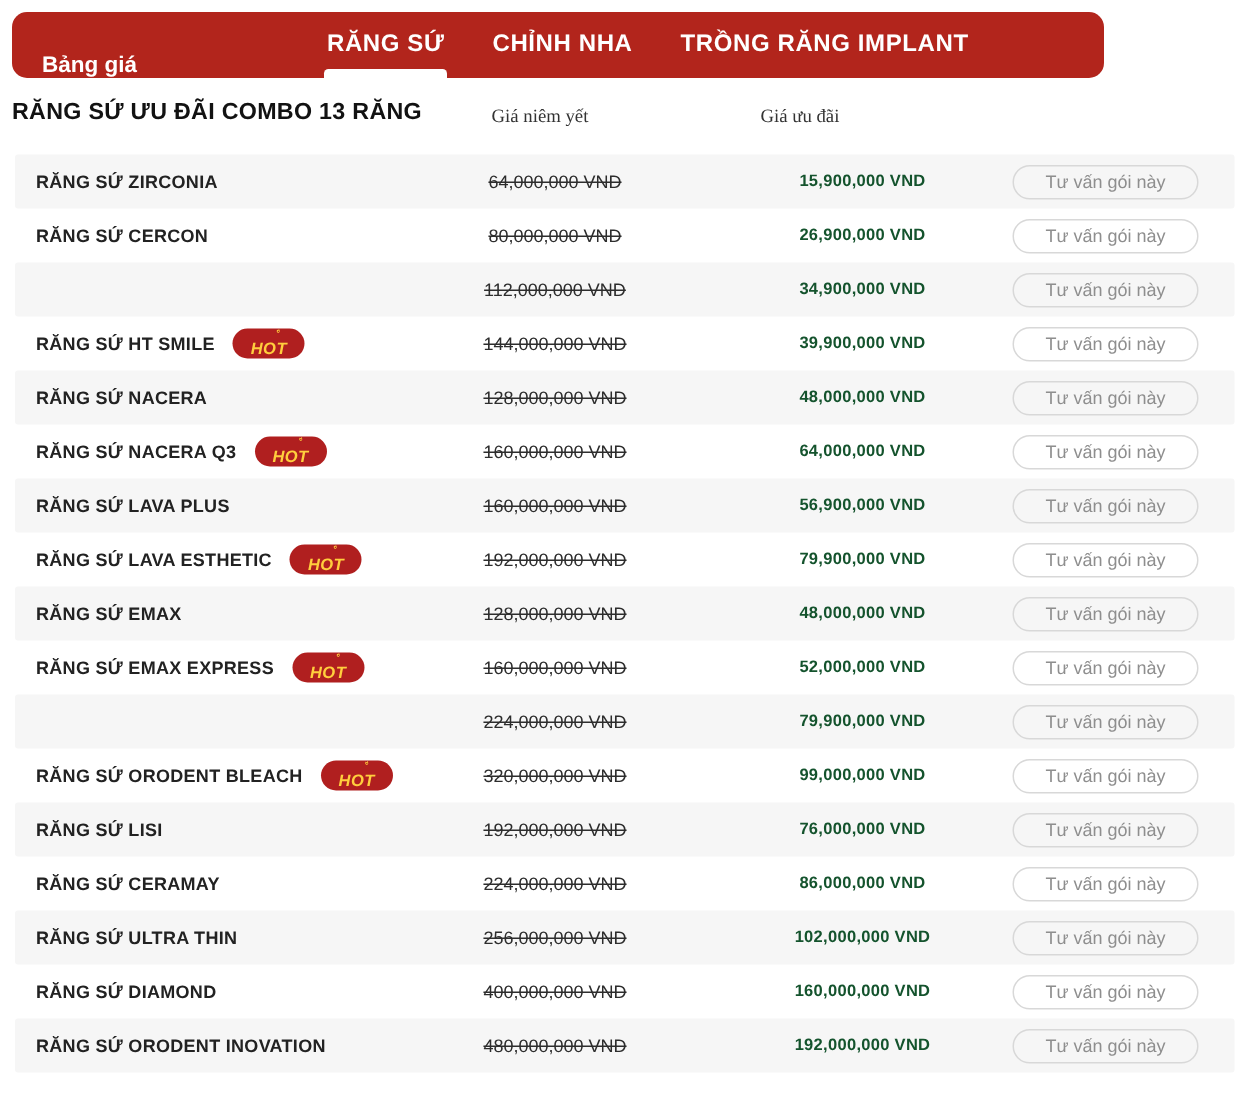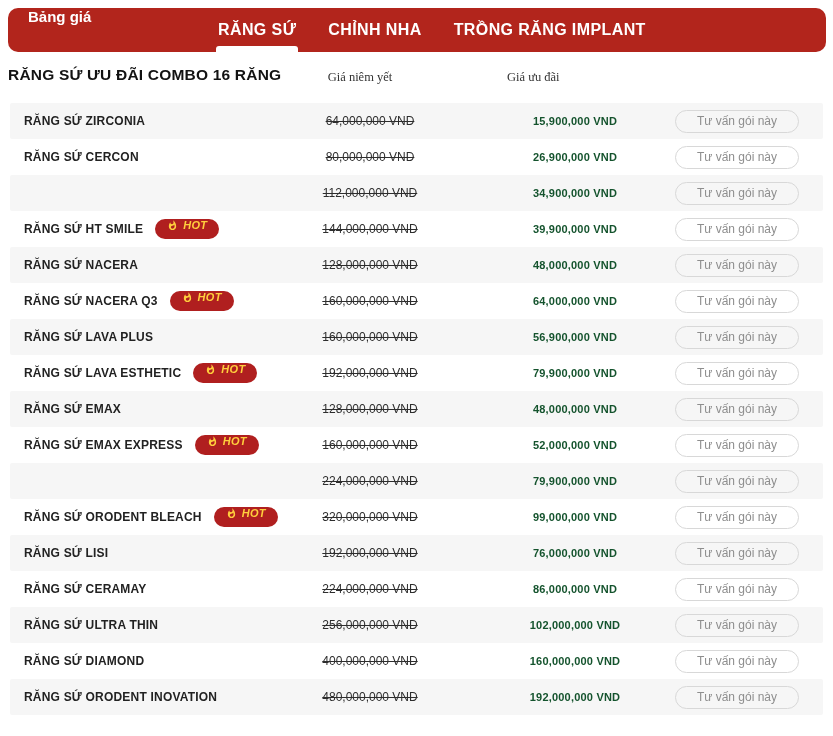--- a/index.html
+++ b/index.html
@@ -10,8 +10,8 @@
   }
   
   .topbar {
-    position:absolute; left:8px; top:8px; width:818px; height:44px;
-    background:#b2251c; border-radius:10px; display:flex; align-items:flex-start;
+    position:absolute; left:8px; top:8px; width:728px; height:44px;
+    background:#b2251c; border-radius:10px; display:flex; align-items:flex-end;
   }
   .topbar-title { color:#fff; font-weight:700; font-size:15px; margin-left:20px; }
   .tabs { position:absolute; left:210px; top:0; height:100%; display:flex; gap:32px; }

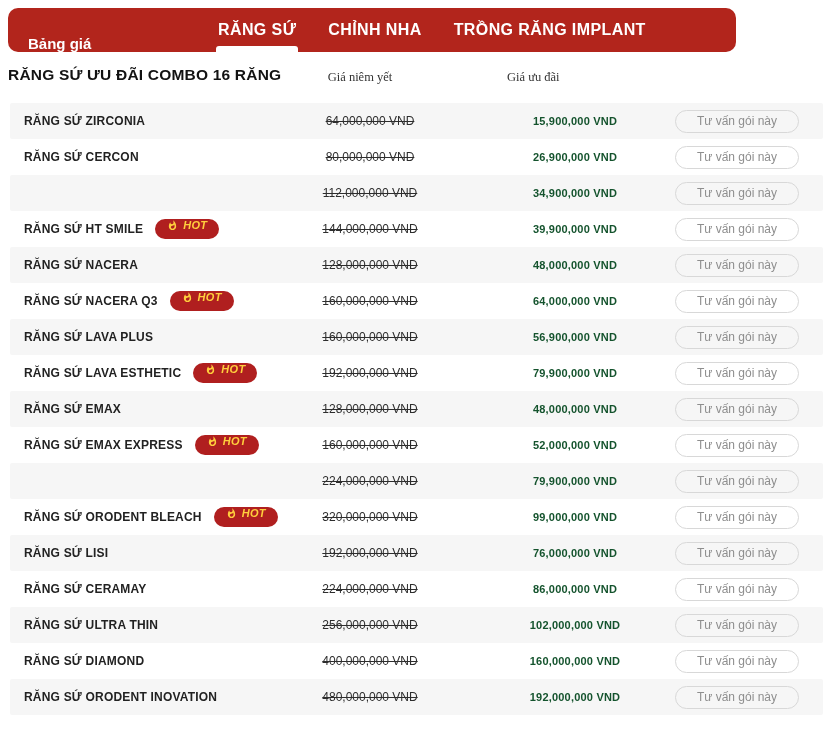--- a/index.html
+++ b/index.html
@@ -89,7 +89,7 @@
   </div>
 </div>
 
-<div class="section-title">RĂNG SỨ ƯU ĐÃI COMBO 16 RĂNG</div>
+<div class="section-title">RĂNG SỨ ƯU ĐÃI COMBO 13 RĂNG</div>
 
 <div class="col-headers">
   <div class="col-listed-h">Giá niêm yết</div>

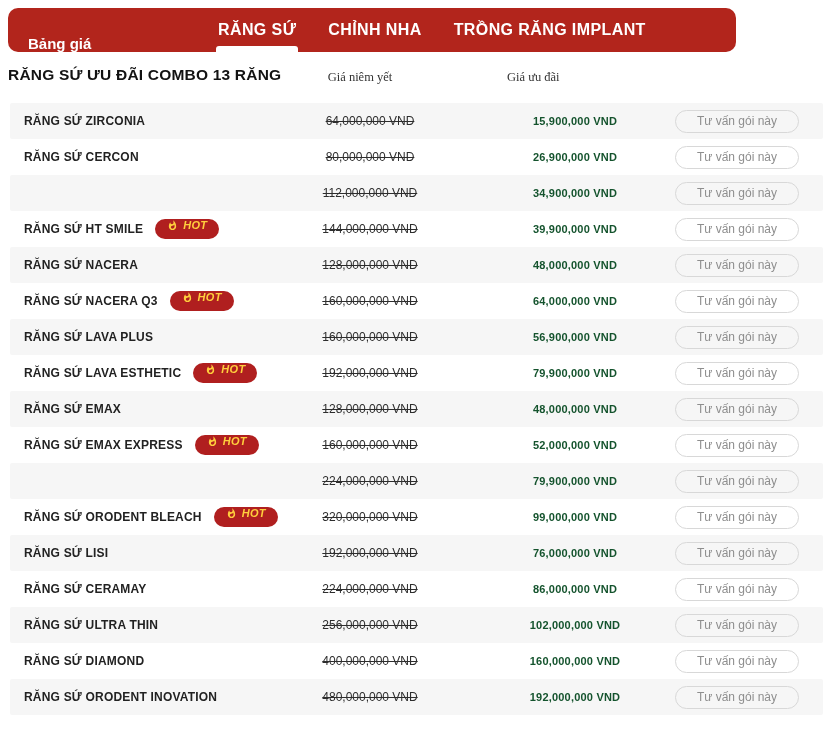--- a/index.html
+++ b/index.html
@@ -45,8 +45,8 @@
     font-size:12px; font-weight:700; color:#222; letter-spacing:.2px; white-space:nowrap;
   }
   .hot-badge {
-    display:inline-flex; align-items:flex-start; gap:5px;
-    background:#b01f1f; border-radius:10px; height:20px; padding:0 12px;
+    display:inline-flex; align-items:flex-end; gap:5px;
+    background:#b01f1f; border-radius:10px; height:20px; padding:0 12px;flex-direction:column;
   }
   .hot-badge .hot-text {
     color:#ffce3d; font-size:11px; font-weight:700; font-style:italic; letter-spacing:.3px;

